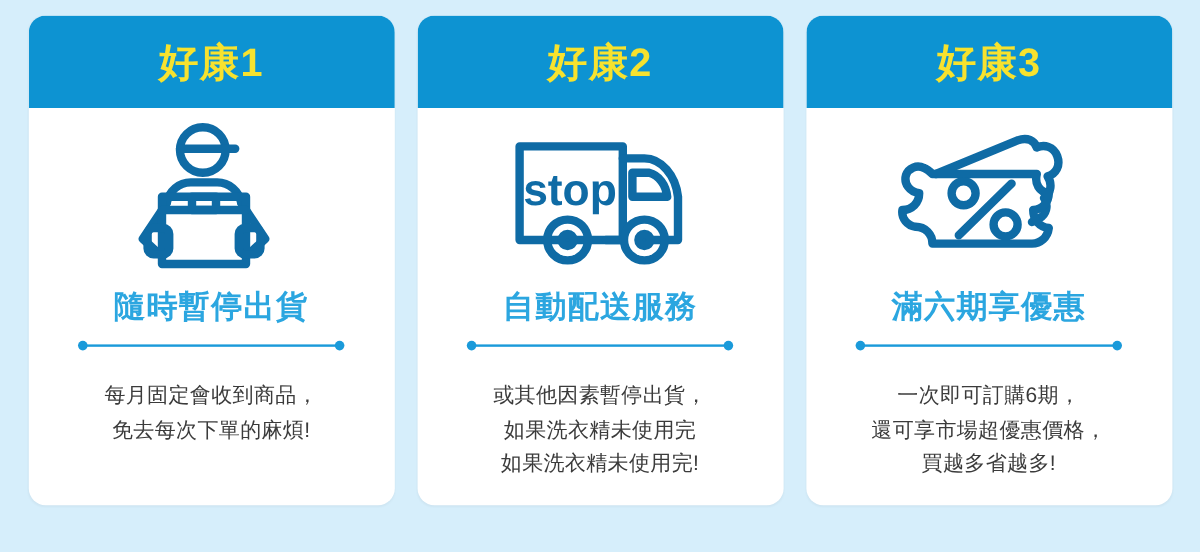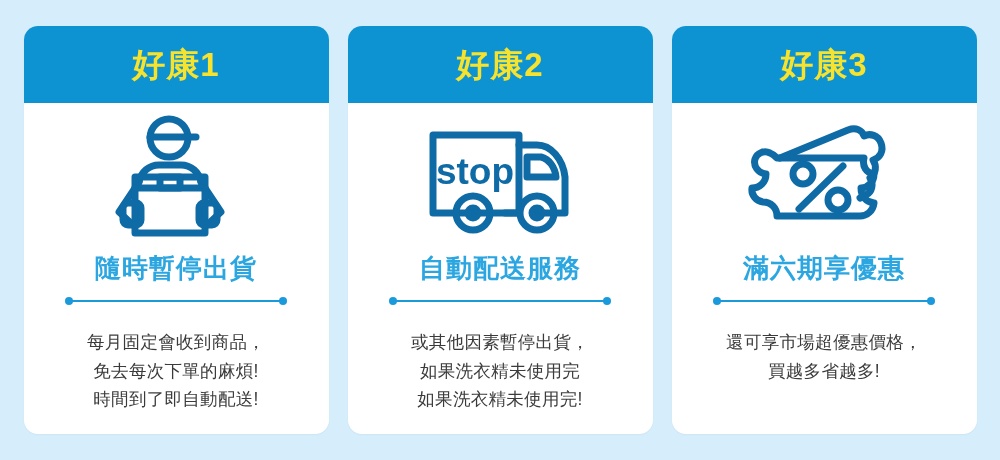--- a/index.html
+++ b/index.html
@@ -21,7 +21,7 @@
     justify-content: center;
     align-items: flex-start;
     gap: 19px;
-    padding-top: 26px;
+    padding-top: 13px;
     box-sizing: border-box;
   }
   .card {

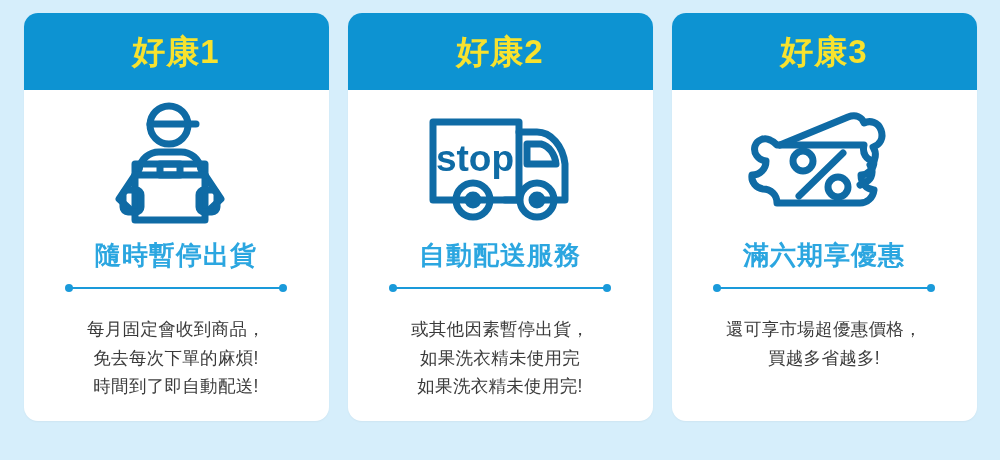--- a/index.html
+++ b/index.html
@@ -200,6 +200,7 @@
         <span class="divider-dot right"></span>
       </div>
       <div class="card-desc">
+        <div>一次即可訂購6期，</div>
         <div>還可享市場超優惠價格，</div>
         <div>買越多省越多!</div>
       </div>

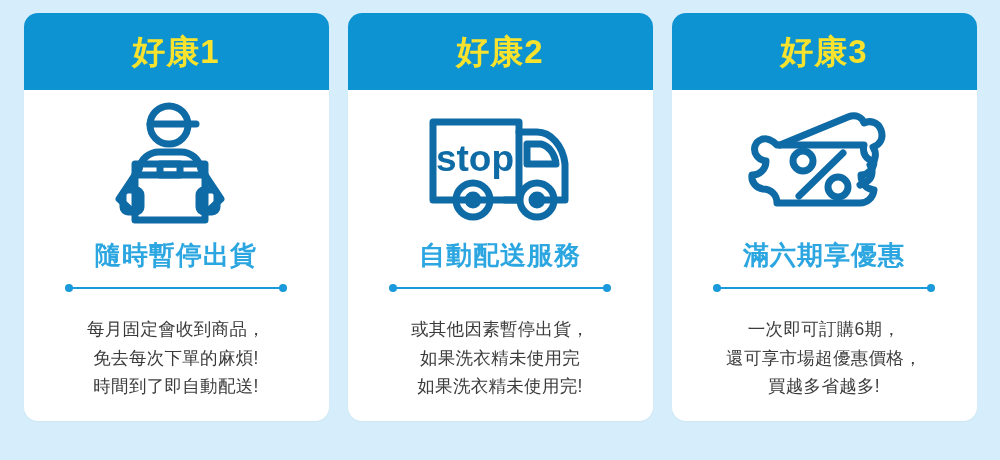--- a/index.html
+++ b/index.html
@@ -142,7 +142,6 @@
       <div class="card-desc">
         <div>每月固定會收到商品，</div>
         <div>免去每次下單的麻煩!</div>
-        <div>時間到了即自動配送!</div>
       </div>
     </div>
   </div>

